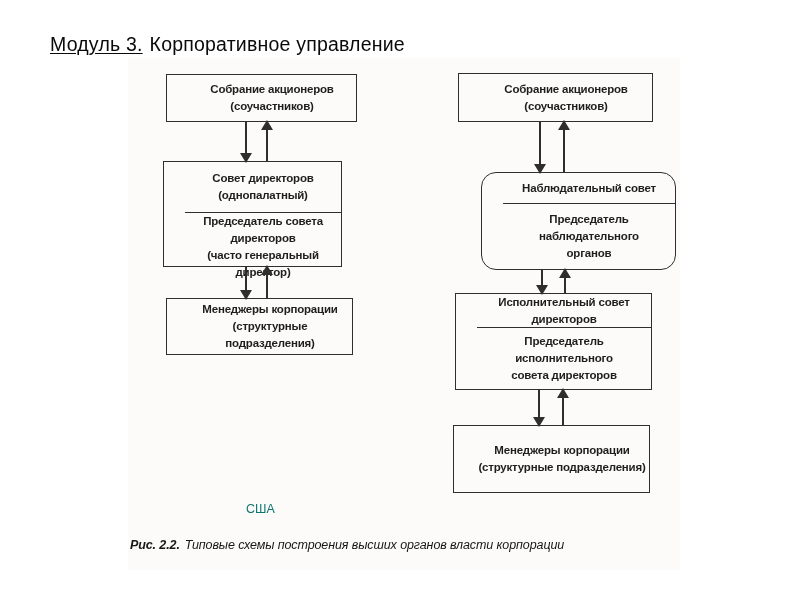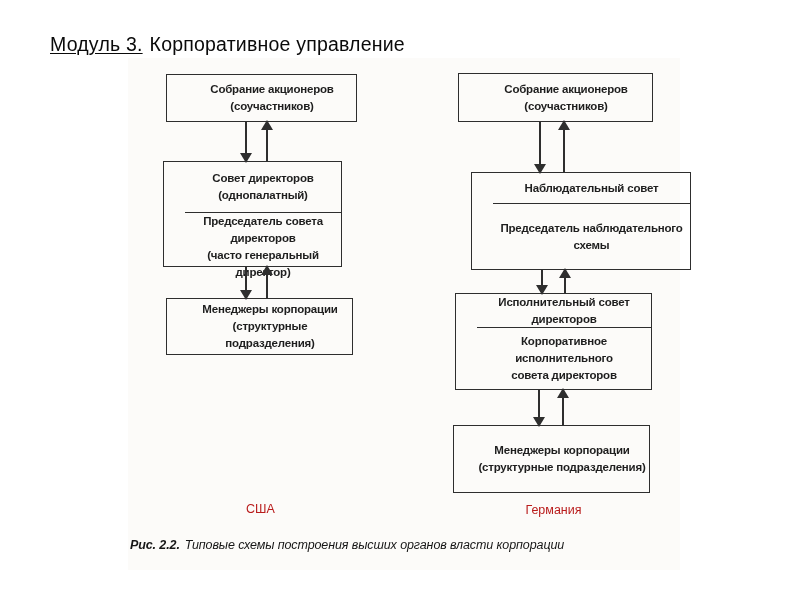--- a/index.html
+++ b/index.html
@@ -121,7 +121,7 @@
   <div class="varrow down" style="left:539px; top:122px; height:50px;"></div>
   <div class="varrow up" style="left:563px; top:122px; height:50px;"></div>
 
-  <div class="box compound" style="left:471px; top:172px; width:220px; height:98px;">
+  <div class="box compound" style="left:481px; top:172px; width:195px; height:98px;border-radius:15px;">
     <div class="cell divided" style="height:31px;">
       <span>Наблюдательный совет</span>
     </div>

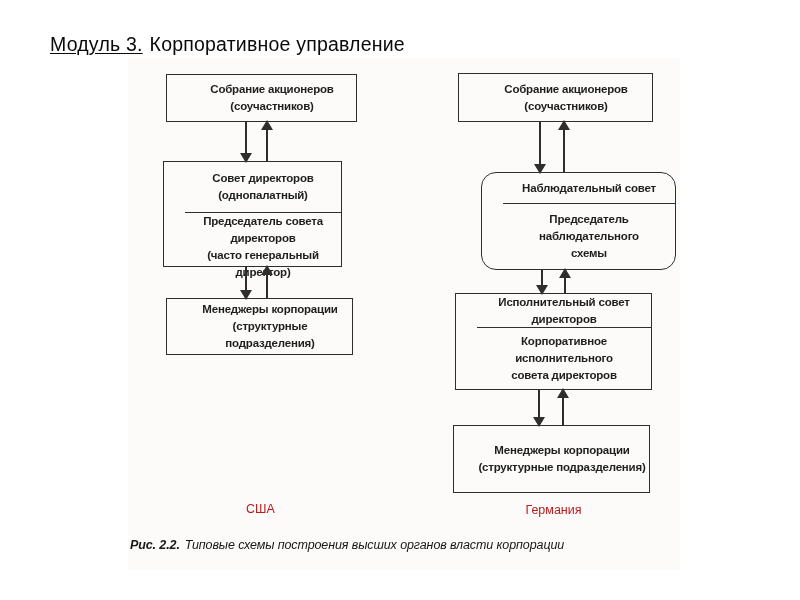--- a/index.html
+++ b/index.html
@@ -127,7 +127,7 @@
     </div>
     <div class="cell grow">
       <span>Председатель наблюдательного</span>
-      <span>схемы</span>
+      <span>органов</span>
     </div>
   </div>
 

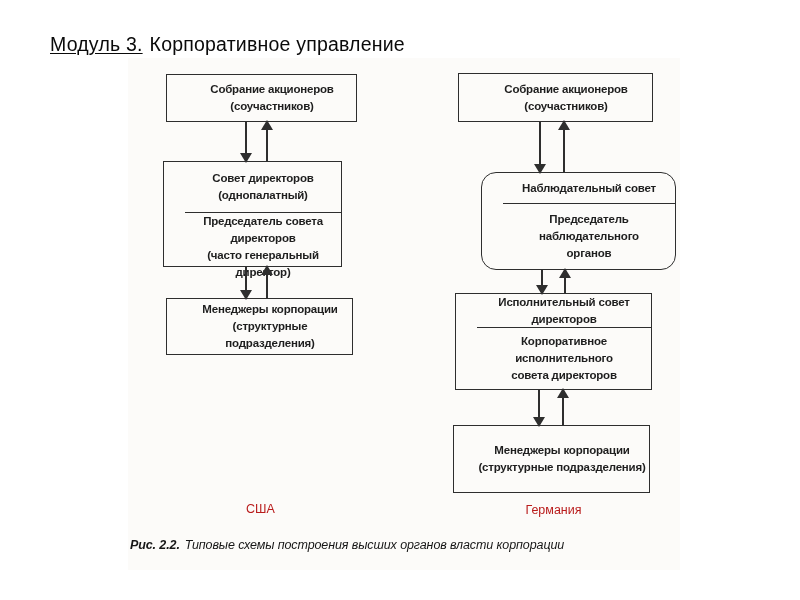--- a/index.html
+++ b/index.html
@@ -139,7 +139,7 @@
       <span>Исполнительный совет директоров</span>
     </div>
     <div class="cell grow">
-      <span>Корпоративное исполнительного</span>
+      <span>Председатель исполнительного</span>
       <span>совета директоров</span>
     </div>
   </div>

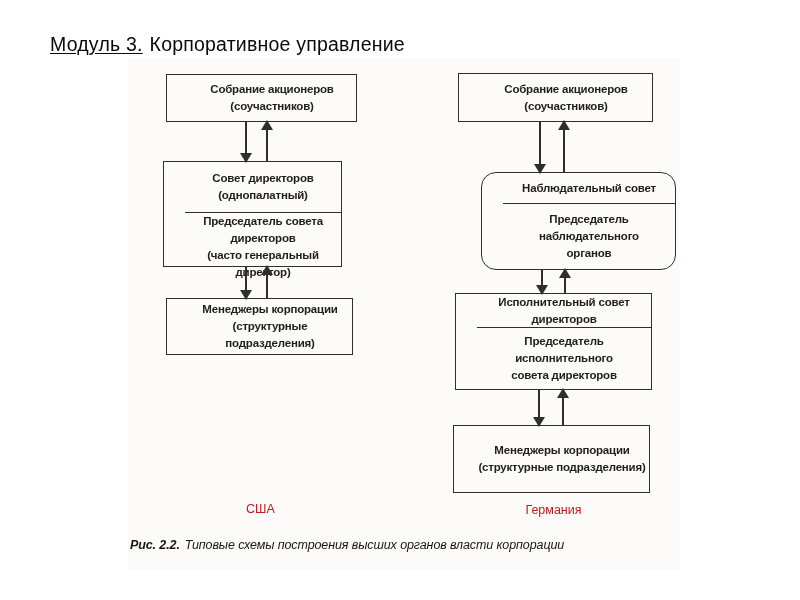--- a/index.html
+++ b/index.html
@@ -62,7 +62,7 @@
   
   .country {
     position:absolute; text-align:center;
-    font-size:12.5px; font-weight:400; color:#b91c1c;
+    font-size:12.5px; font-weight:400; color:#0f766e;
   }
 
   

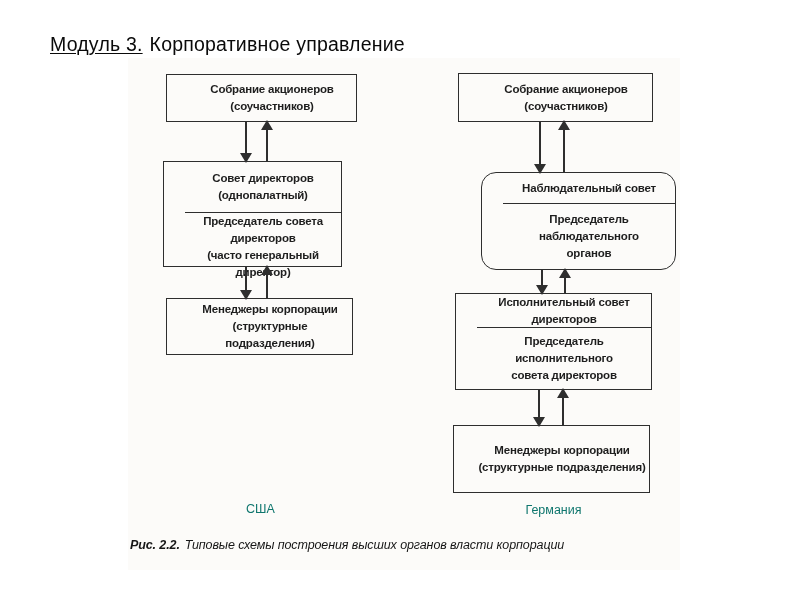--- a/index.html
+++ b/index.html
@@ -152,7 +152,6 @@
     <span>(структурные подразделения)</span>
   </div>
 
-  <div class="country" style="left:455px; top:503px; width:197px;">Германия</div>
 
   <div class="caption">
     <span class="num">Рис. 2.2.</span><span>Типовые схемы построения высших органов власти корпорации</span>

